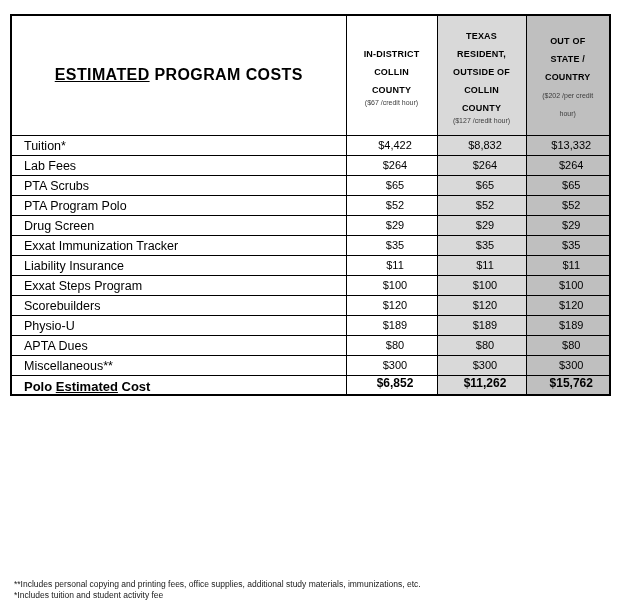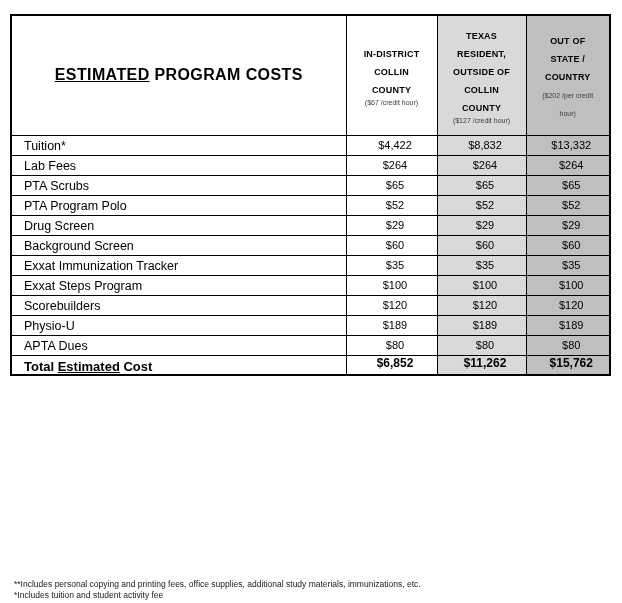--- a/index.html
+++ b/index.html
@@ -165,12 +165,6 @@
           <td class="value-cell">$29</td>
         </tr>
         <tr>
-          <td class="label-cell">Background Screen</td>
-          <td class="value-cell">$60</td>
-          <td class="value-cell">$60</td>
-          <td class="value-cell">$60</td>
-        </tr>
-        <tr>
           <td class="label-cell">Exxat Immunization Tracker</td>
           <td class="value-cell">$35</td>
           <td class="value-cell">$35</td>

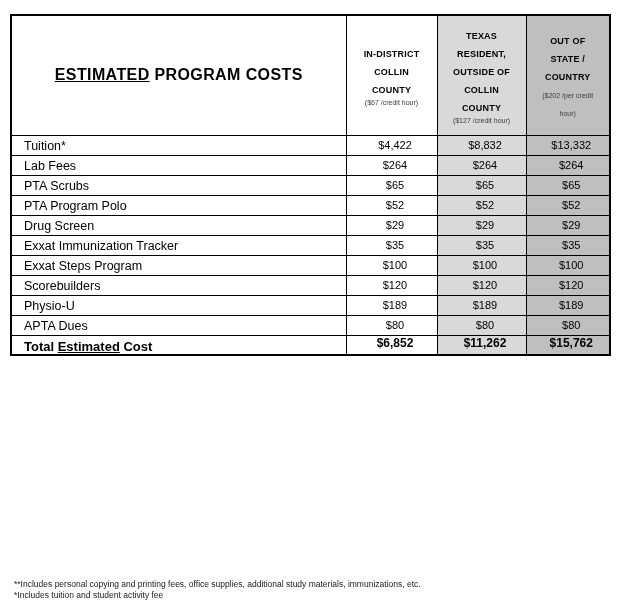--- a/index.html
+++ b/index.html
@@ -171,6 +171,12 @@
           <td class="value-cell">$35</td>
         </tr>
         <tr>
+          <td class="label-cell">Liability Insurance</td>
+          <td class="value-cell">$11</td>
+          <td class="value-cell">$11</td>
+          <td class="value-cell">$11</td>
+        </tr>
+        <tr>
           <td class="label-cell">Exxat Steps Program</td>
           <td class="value-cell">$100</td>
           <td class="value-cell">$100</td>

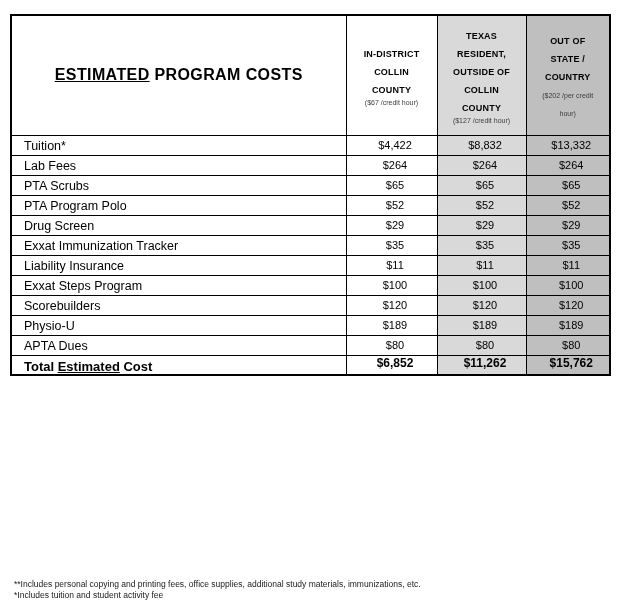--- a/index.html
+++ b/index.html
@@ -200,6 +200,12 @@
           <td class="value-cell">$80</td>
           <td class="value-cell">$80</td>
         </tr>
+        <tr>
+          <td class="label-cell">Miscellaneous**</td>
+          <td class="value-cell">$300</td>
+          <td class="value-cell">$300</td>
+          <td class="value-cell">$300</td>
+        </tr>
         <tr class="total-row">
         <td class="label-cell"><span>Total </span><span class="u">Estimated</span><span> Cost</span></td>
         <td class="value-cell">$6,852</td>

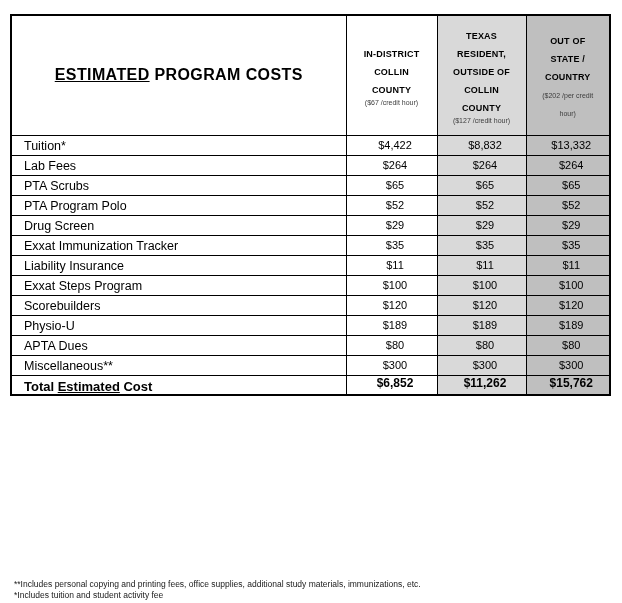--- a/index.html
+++ b/index.html
@@ -207,7 +207,7 @@
           <td class="value-cell">$300</td>
         </tr>
         <tr class="total-row">
-        <td class="label-cell"><span>Total </span><span class="u">Estimated</span><span> Cost</span></td>
+        <td class="label-cell"><span>Polo </span><span class="u">Estimated</span><span> Cost</span></td>
         <td class="value-cell">$6,852</td>
         <td class="value-cell">$11,262</td>
         <td class="value-cell">$15,762</td>

